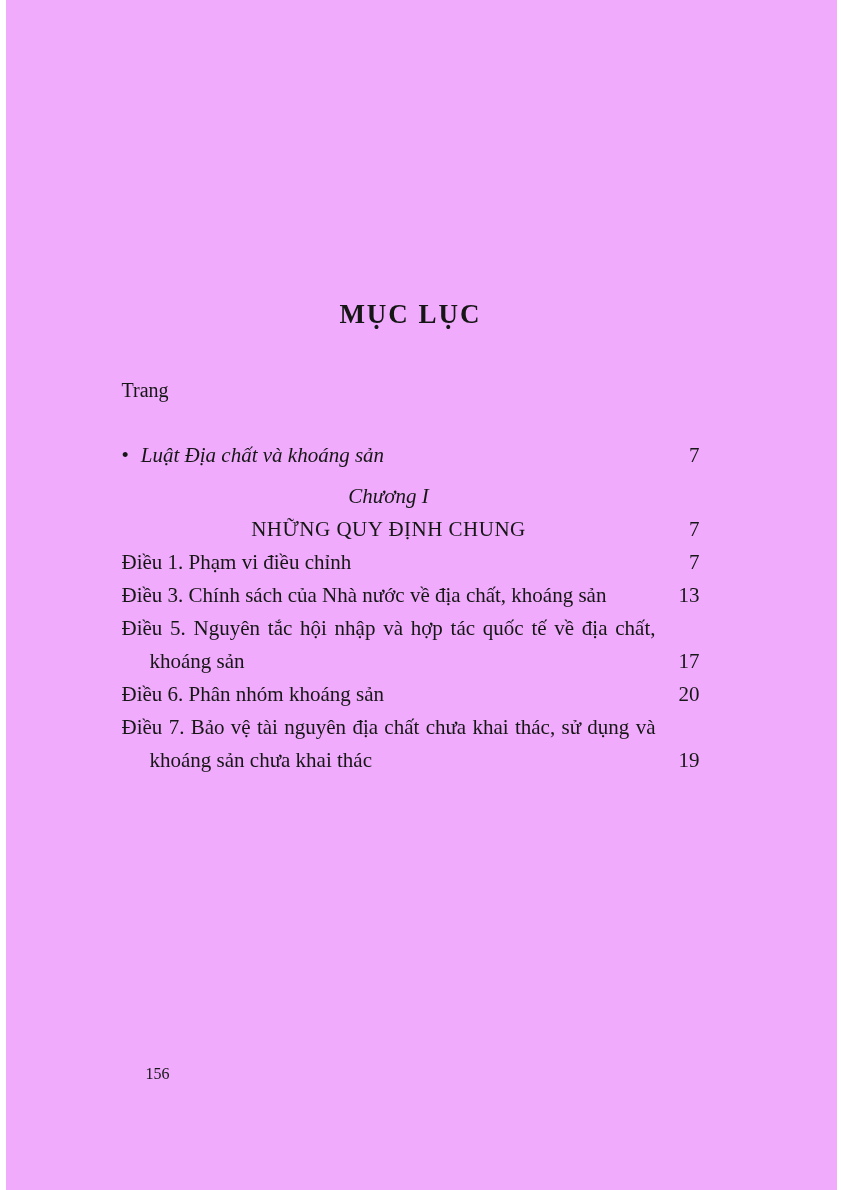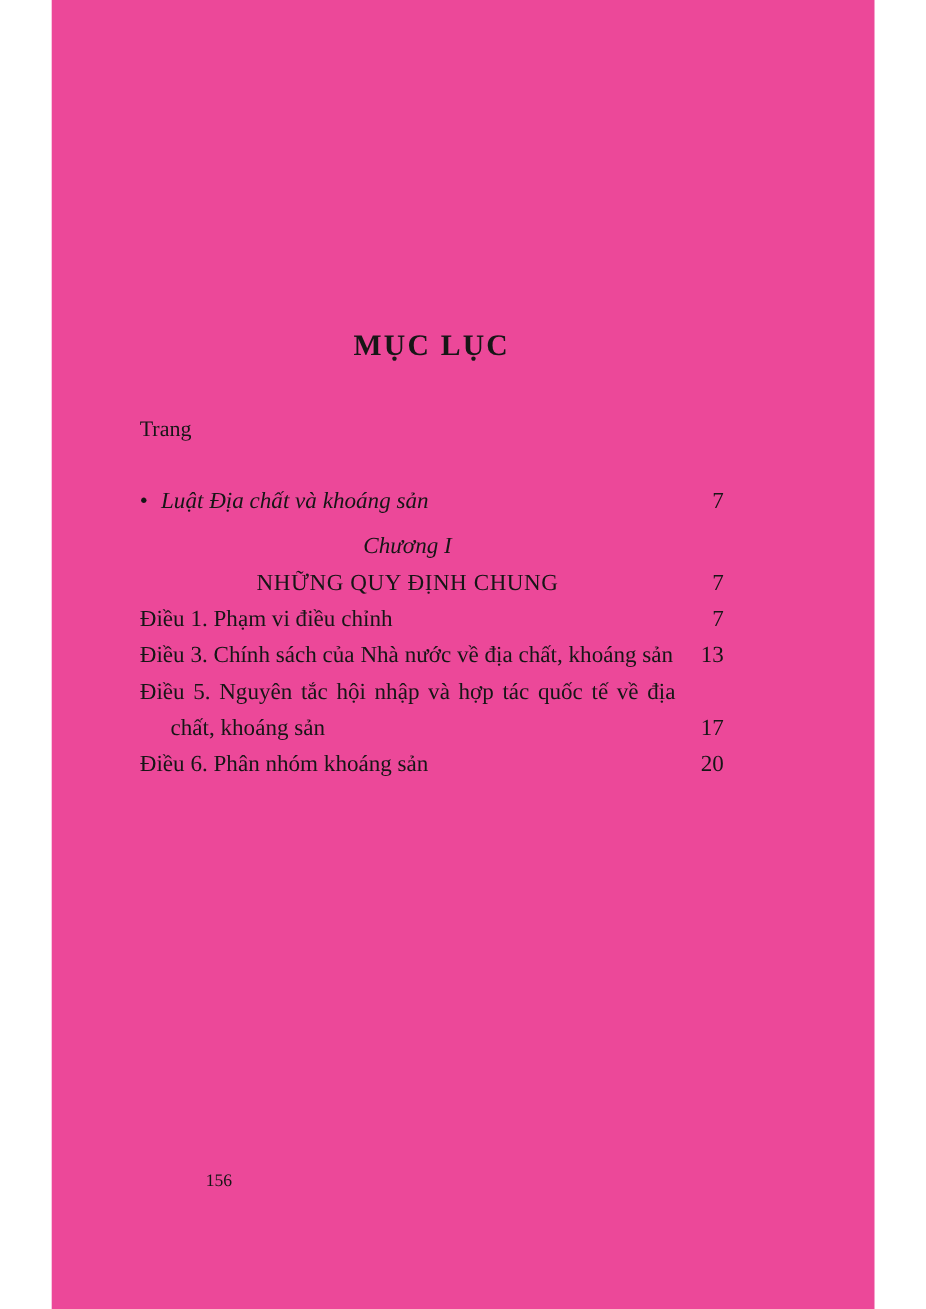--- a/index.html
+++ b/index.html
@@ -6,13 +6,13 @@
   html, body { background: #ffffff; }
   .page {
     position: relative;
-    width: 748px;
+    width: 831px;
     height: 1190px;
     margin: 0 auto;
-    background: #ec4899;
+    background: #f0abfc;
     color: #161616;
     font-family: "Liberation Serif", "DejaVu Serif", serif;
-    padding: 0 137px 0 80px;
+    padding: 0 137px 0 116px;
     overflow: hidden;
   }
   .doc-title {

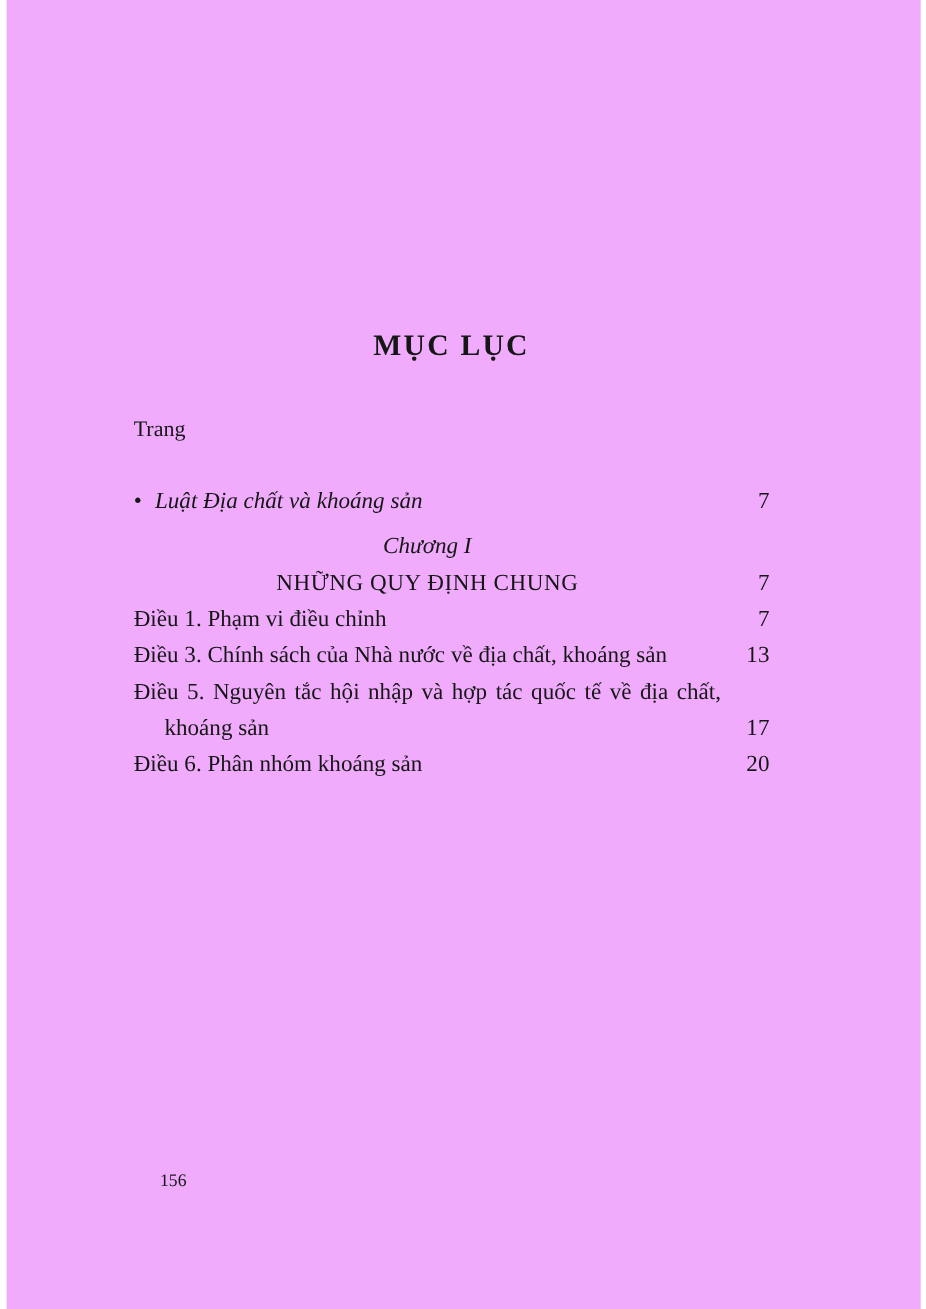--- a/index.html
+++ b/index.html
@@ -106,6 +106,10 @@
       <div class="toc-page">20</div>
     </div>
 
+    <div class="toc-row">
+      <div class="toc-text hang">Điều 7. Bảo vệ tài nguyên địa chất chưa khai thác, sử dụng và khoáng sản chưa khai thác</div>
+      <div class="toc-page">19</div>
+    </div>
 
   </div>
 

